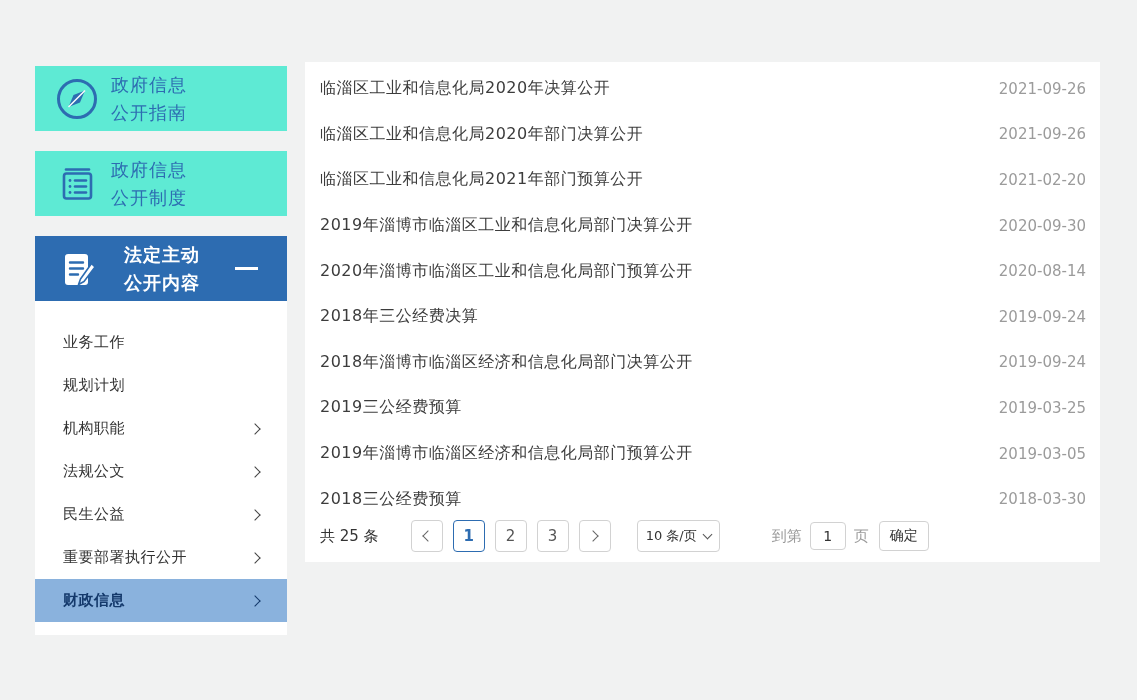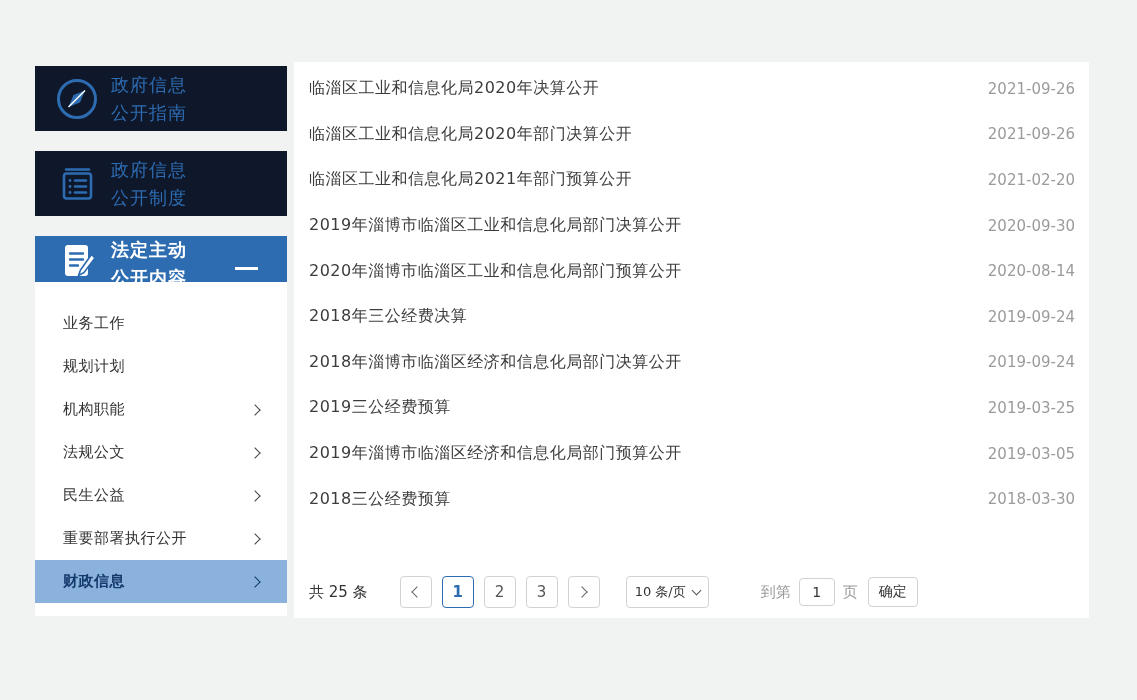--- a/index.html
+++ b/index.html
@@ -18,7 +18,7 @@
   }
   
   .sidebar{position:absolute;left:35px;top:66px;width:252px;}
-  .card{background:#0f172a;height:65px;display:flex;align-items:center;margin-bottom:20px;text-align:right;}
+  .card{background:#5eead4;height:65px;display:flex;align-items:center;margin-bottom:20px;text-align:right;}
   .card-icon{width:48px;height:48px;margin-left:18px;flex:none;}
   .card-text{margin-left:10px;font-size:18px;line-height:28px;color:var(--accent);letter-spacing:1px;}
   .banner{background:var(--accent);height:46px;display:flex;align-items:flex-start;position:relative;}

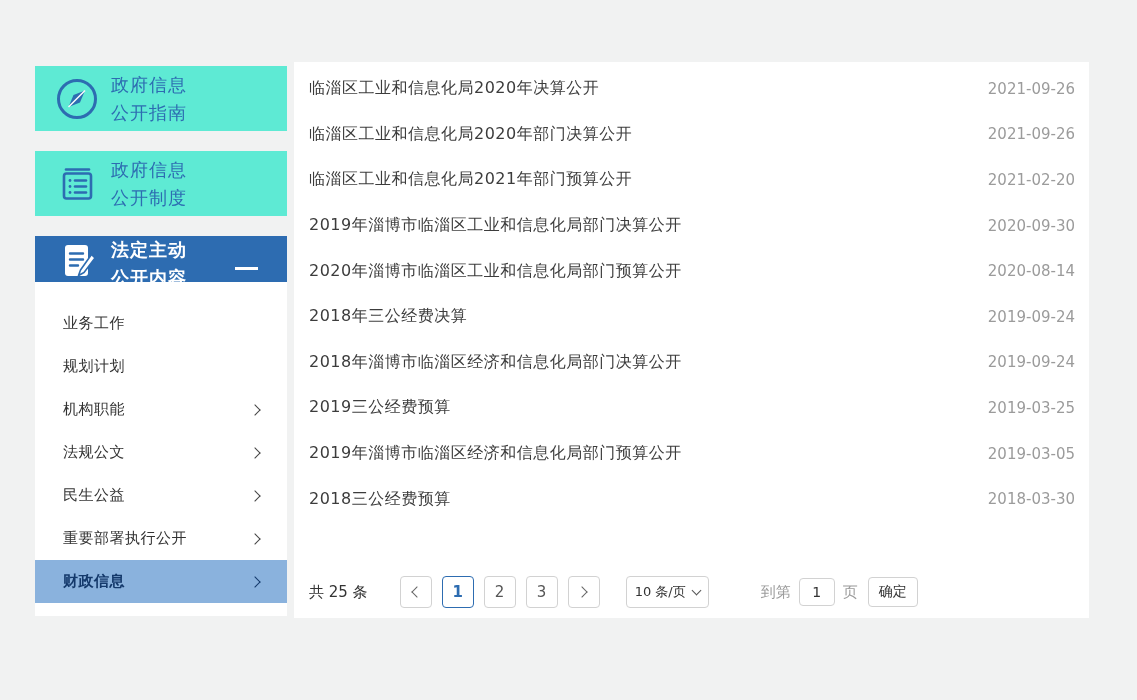--- a/index.html
+++ b/index.html
@@ -32,7 +32,7 @@
     transform:rotate(45deg);flex:none;margin-right:4px;}
   .menu-item.active .chev{border-color:var(--hl-text);}
   
-  .main{position:absolute;left:294px;top:62px;width:795px;height:556px;background:#fff;}
+  .main{position:absolute;left:305px;top:62px;width:795px;height:500px;background:#fff;}
   .rows{padding:4px 14px 0 15px;}
   .row{height:45.6px;display:flex;align-items:center;justify-content:space-between;cursor:pointer;}
   .row-title{font-size:16px;color:#3c3c3c;letter-spacing:0.5px;}

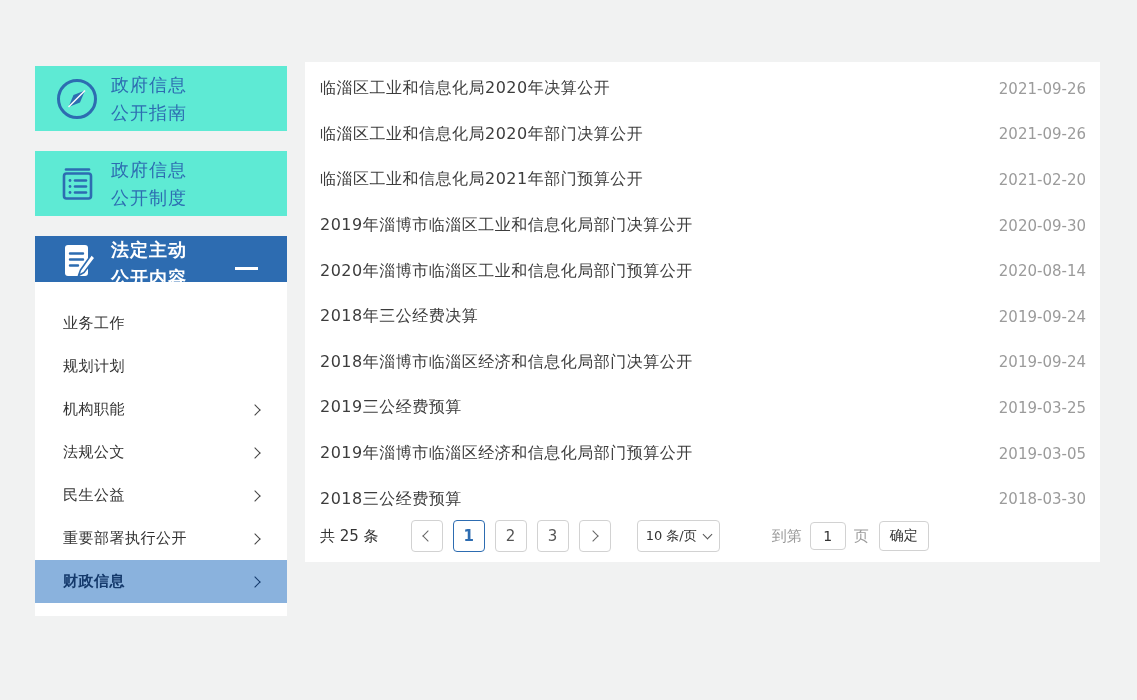--- a/index.html
+++ b/index.html
@@ -21,7 +21,7 @@
   .card{background:#5eead4;height:65px;display:flex;align-items:center;margin-bottom:20px;text-align:right;}
   .card-icon{width:48px;height:48px;margin-left:18px;flex:none;}
   .card-text{margin-left:10px;font-size:18px;line-height:28px;color:var(--accent);letter-spacing:1px;}
-  .banner{background:var(--accent);height:46px;display:flex;align-items:flex-start;position:relative;}
+  .banner{background:var(--accent);height:65px;display:flex;align-items:center;position:relative;gap:13px;}
   .banner .card-text{color:#fff;font-weight:600;}
   .minus-bar{position:absolute;right:29px;top:31px;width:23px;height:3px;background:#fff;}
   .menu{background:#fff;height:334px;padding-top:20px;overflow:hidden;}

